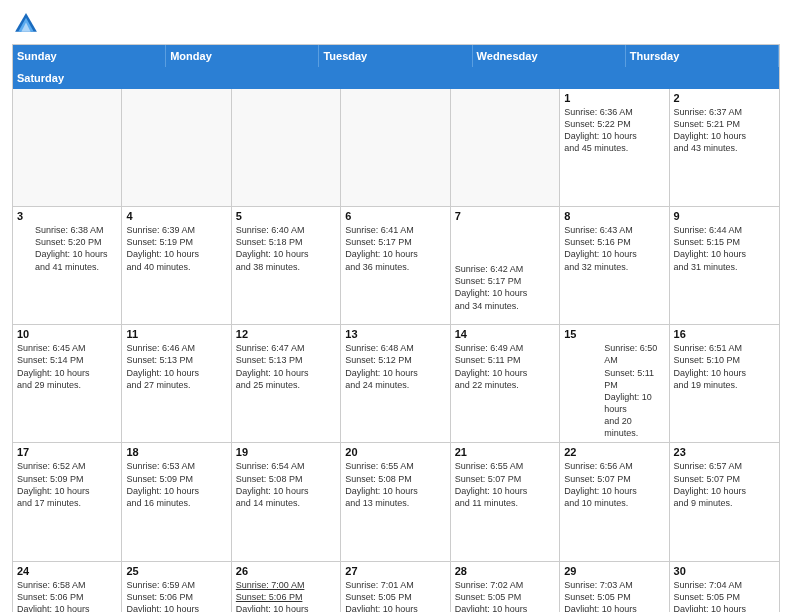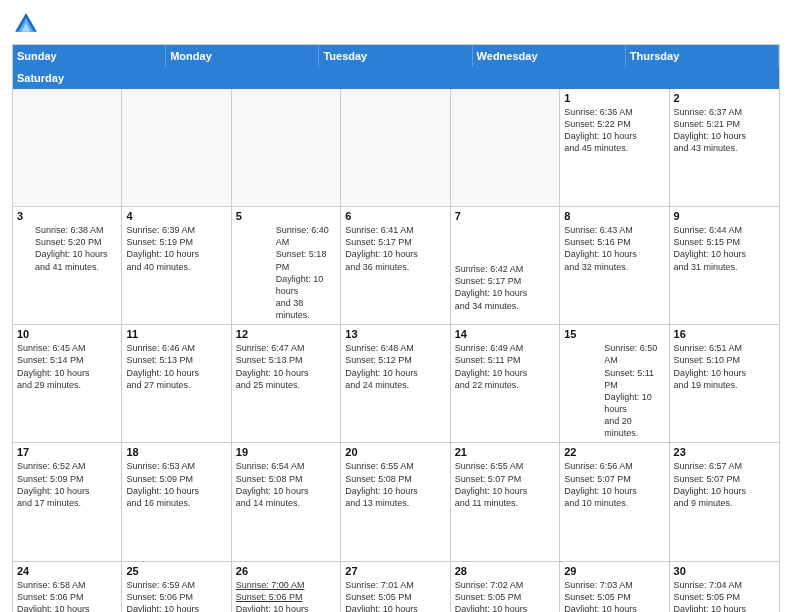--- a/index.html
+++ b/index.html
@@ -175,7 +175,7 @@
           </div>
           <div class="cal-cell">
             <div class="day-num">5</div>
-            <div class="day-info" style="white-space: pre-line; margin-left: 40px;">Sunrise: 6:40 AM
+            <div class="day-info" style="white-space: pre-line;">Sunrise: 6:40 AM
 Sunset: 5:18 PM
 Daylight: 10 hours
 and 38 minutes.</div>

